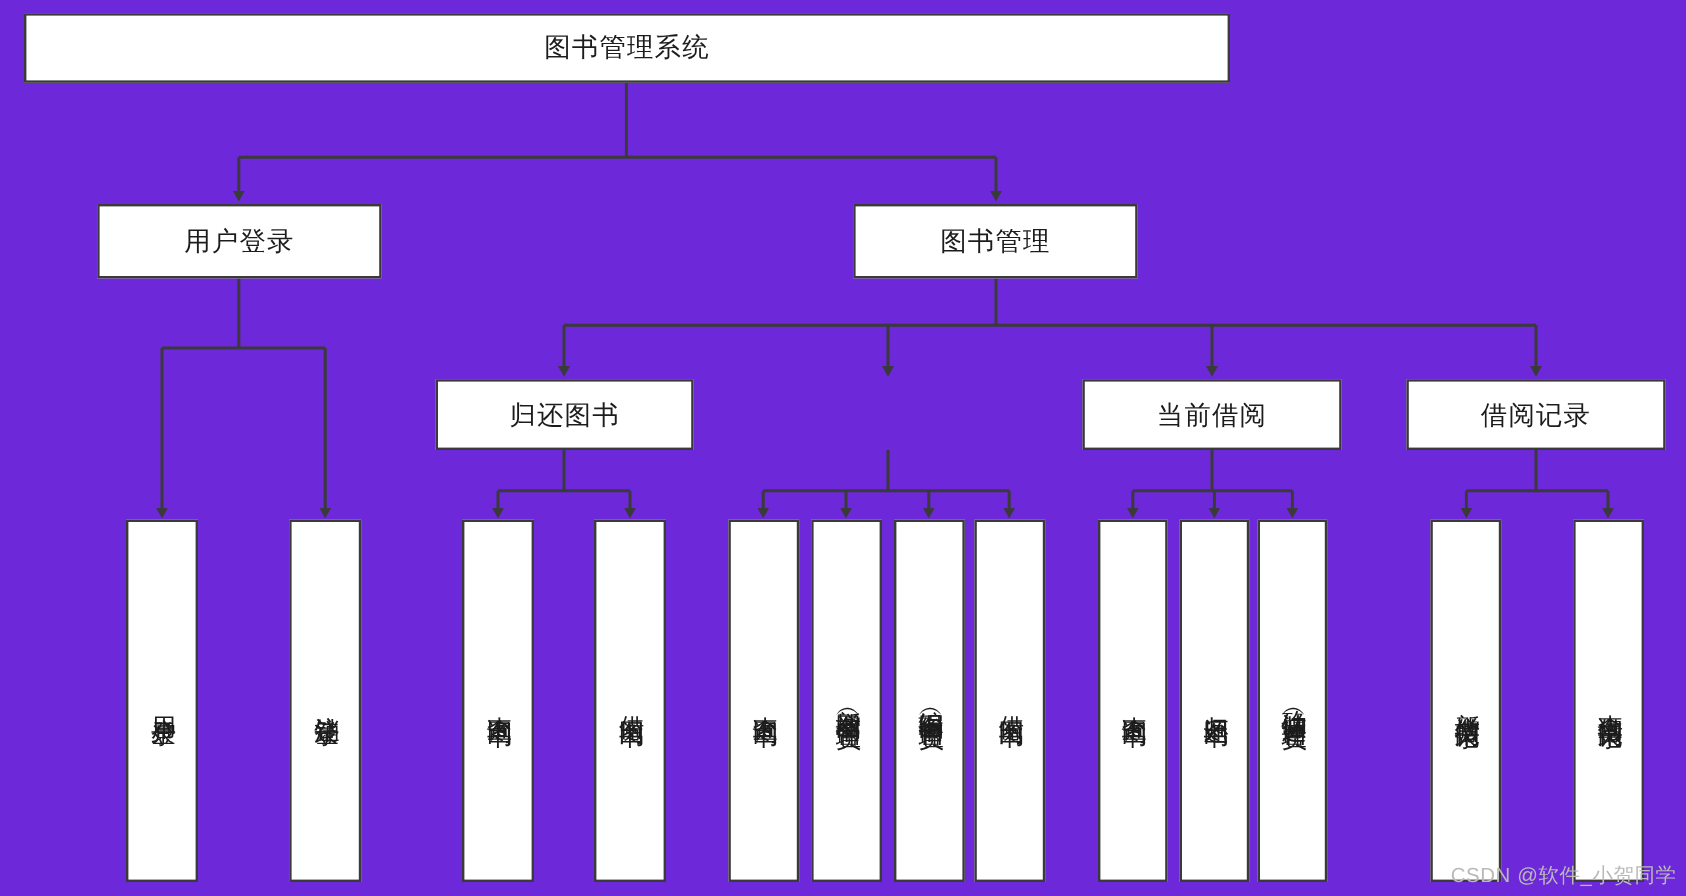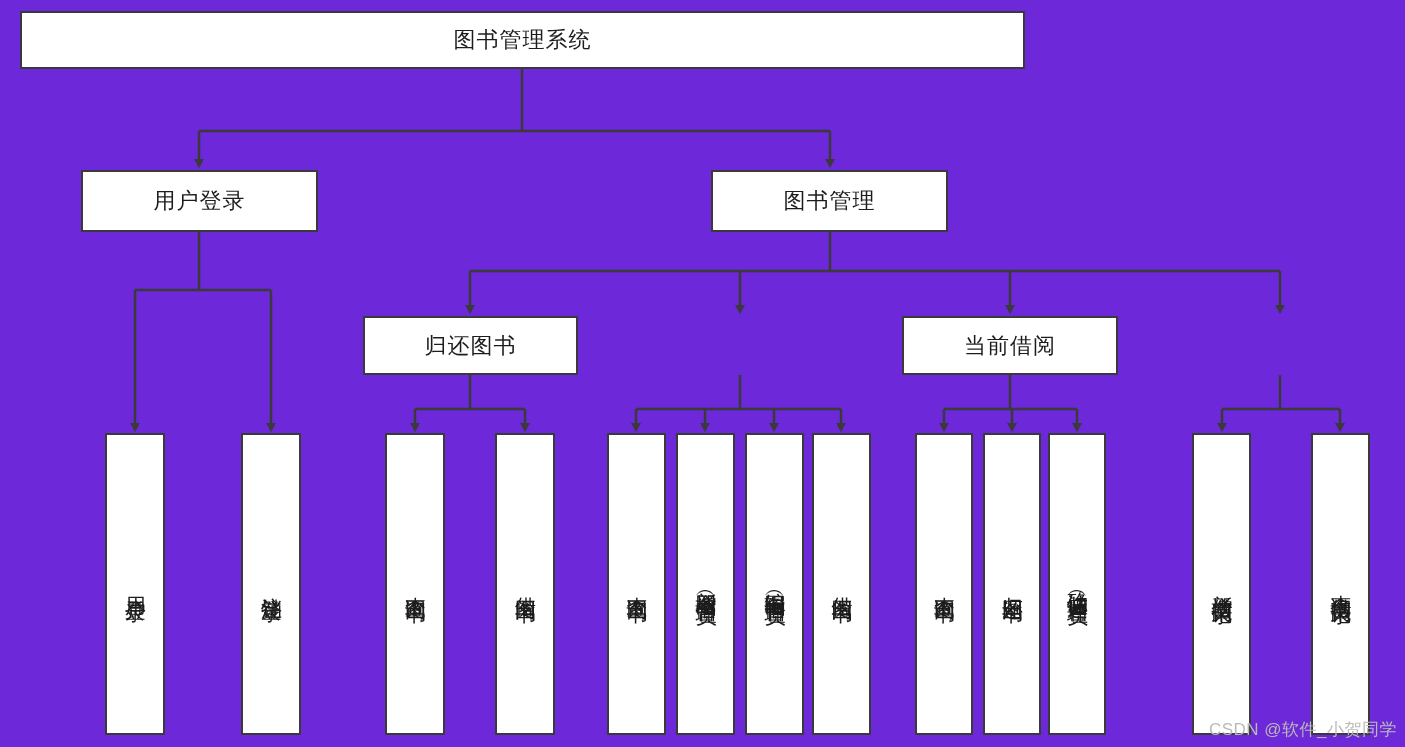--- a/index.html
+++ b/index.html
@@ -136,6 +136,9 @@
   <div class="node horiz" style="left:902px; top:316px; width:216px; height:59px;">
     <span>当前借阅</span>
   </div>
+  <div class="node horiz" style="left:1172px; top:316px; width:216px; height:59px;">
+    <span>借阅记录</span>
+  </div>
 
   <div class="node vert" style="left:105px; top:433px; width:60px; height:302px;">
     <span class="vtext">用户登录</span>

